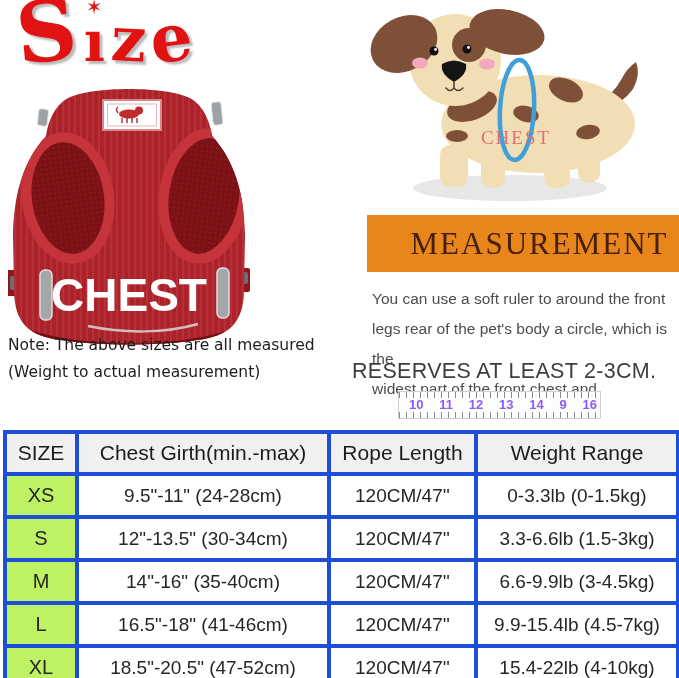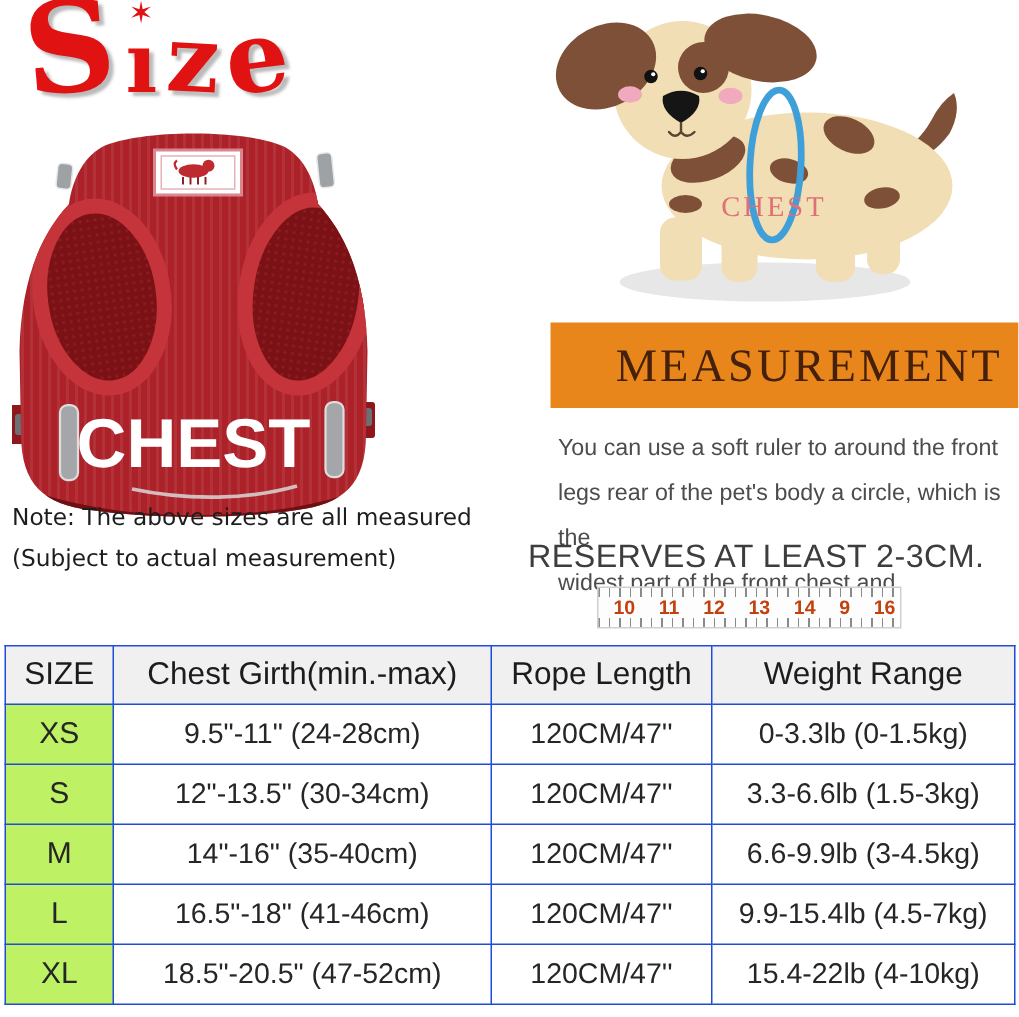--- a/index.html
+++ b/index.html
@@ -169,7 +169,7 @@
 
   <div class="note">
     <div>Note: The above sizes are all measured</div>
-    <div>(Subject to actual measurement)</div>
+    <div>(Weight to actual measurement)</div>
   </div>
 
   <table class="size-table">

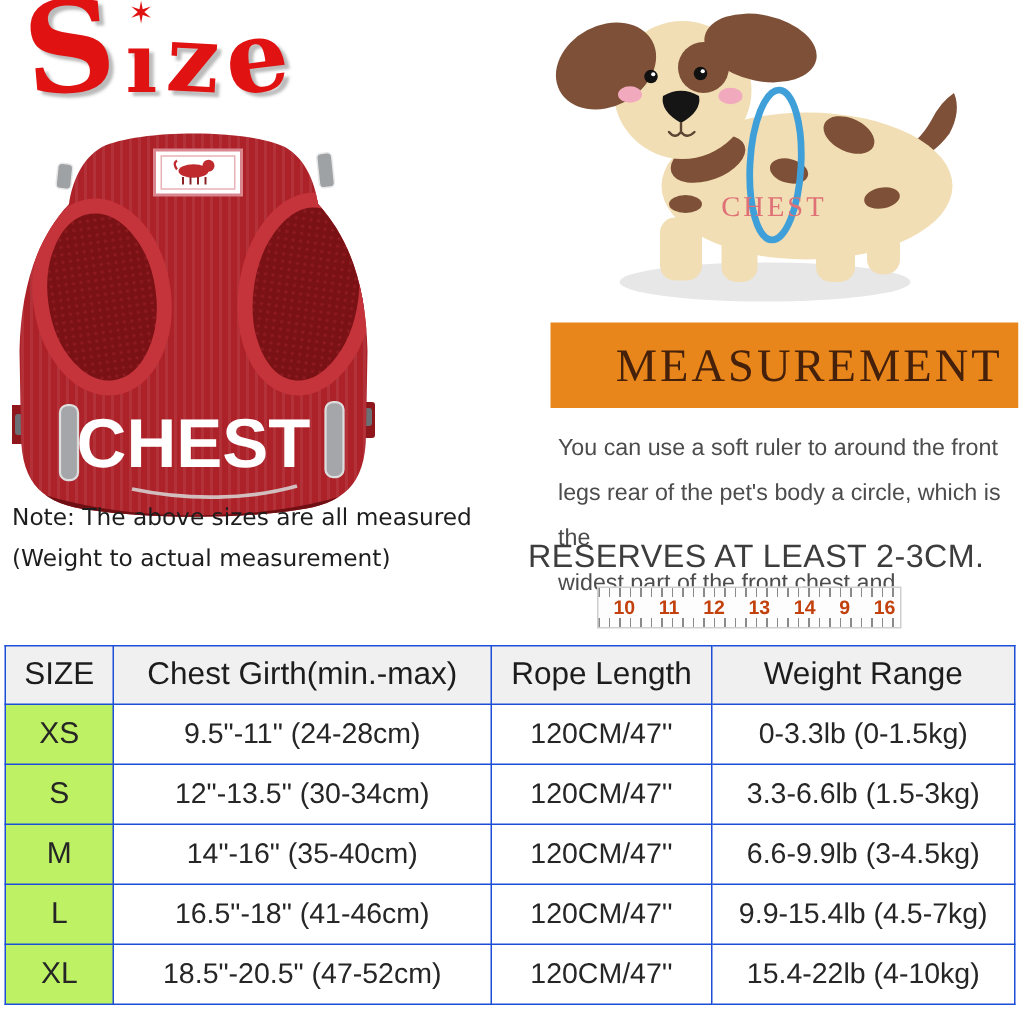--- a/index.html
+++ b/index.html
@@ -36,7 +36,7 @@
   .ruler .ticks.top{top:0;}
   .ruler .ticks.bottom{bottom:0;}
   .ruler .nums{position:absolute;left:10px;right:3px;top:5px;display:flex;justify-content:space-between;
-        font-size:13px;font-weight:bold;color:#c2410c;}
+        font-size:13px;font-weight:bold;color:#8b5cf6;}
 
   
   .size-table{position:absolute;left:3px;top:430px;width:673px;border-collapse:collapse;table-layout:fixed;}

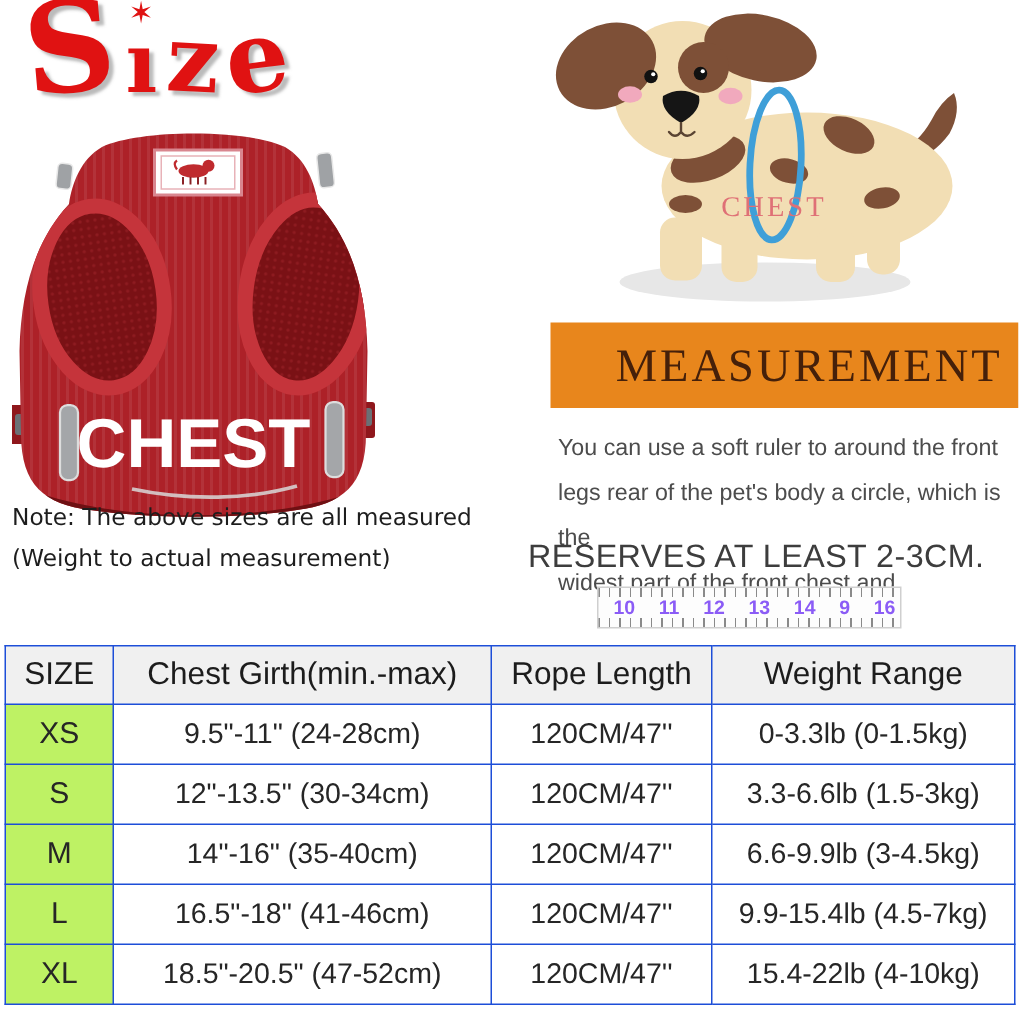--- a/index.html
+++ b/index.html
@@ -40,7 +40,7 @@
 
   
   .size-table{position:absolute;left:3px;top:430px;width:673px;border-collapse:collapse;table-layout:fixed;}
-  .size-table th,.size-table td{border:1px solid #1d4ed8;text-align:center;padding:0;}
+  .size-table th,.size-table td{border:4px solid #1d4ed8;text-align:center;padding:0;}
   .size-table th{height:38px;font-size:21px;font-weight:400;background:#f0f0f0;color:#1c1c1c;}
   .size-table td{height:39px;font-size:19px;color:#262626;background:#ffffff;}
   .size-table td.col-size{background:#bef264;font-size:20px;}

